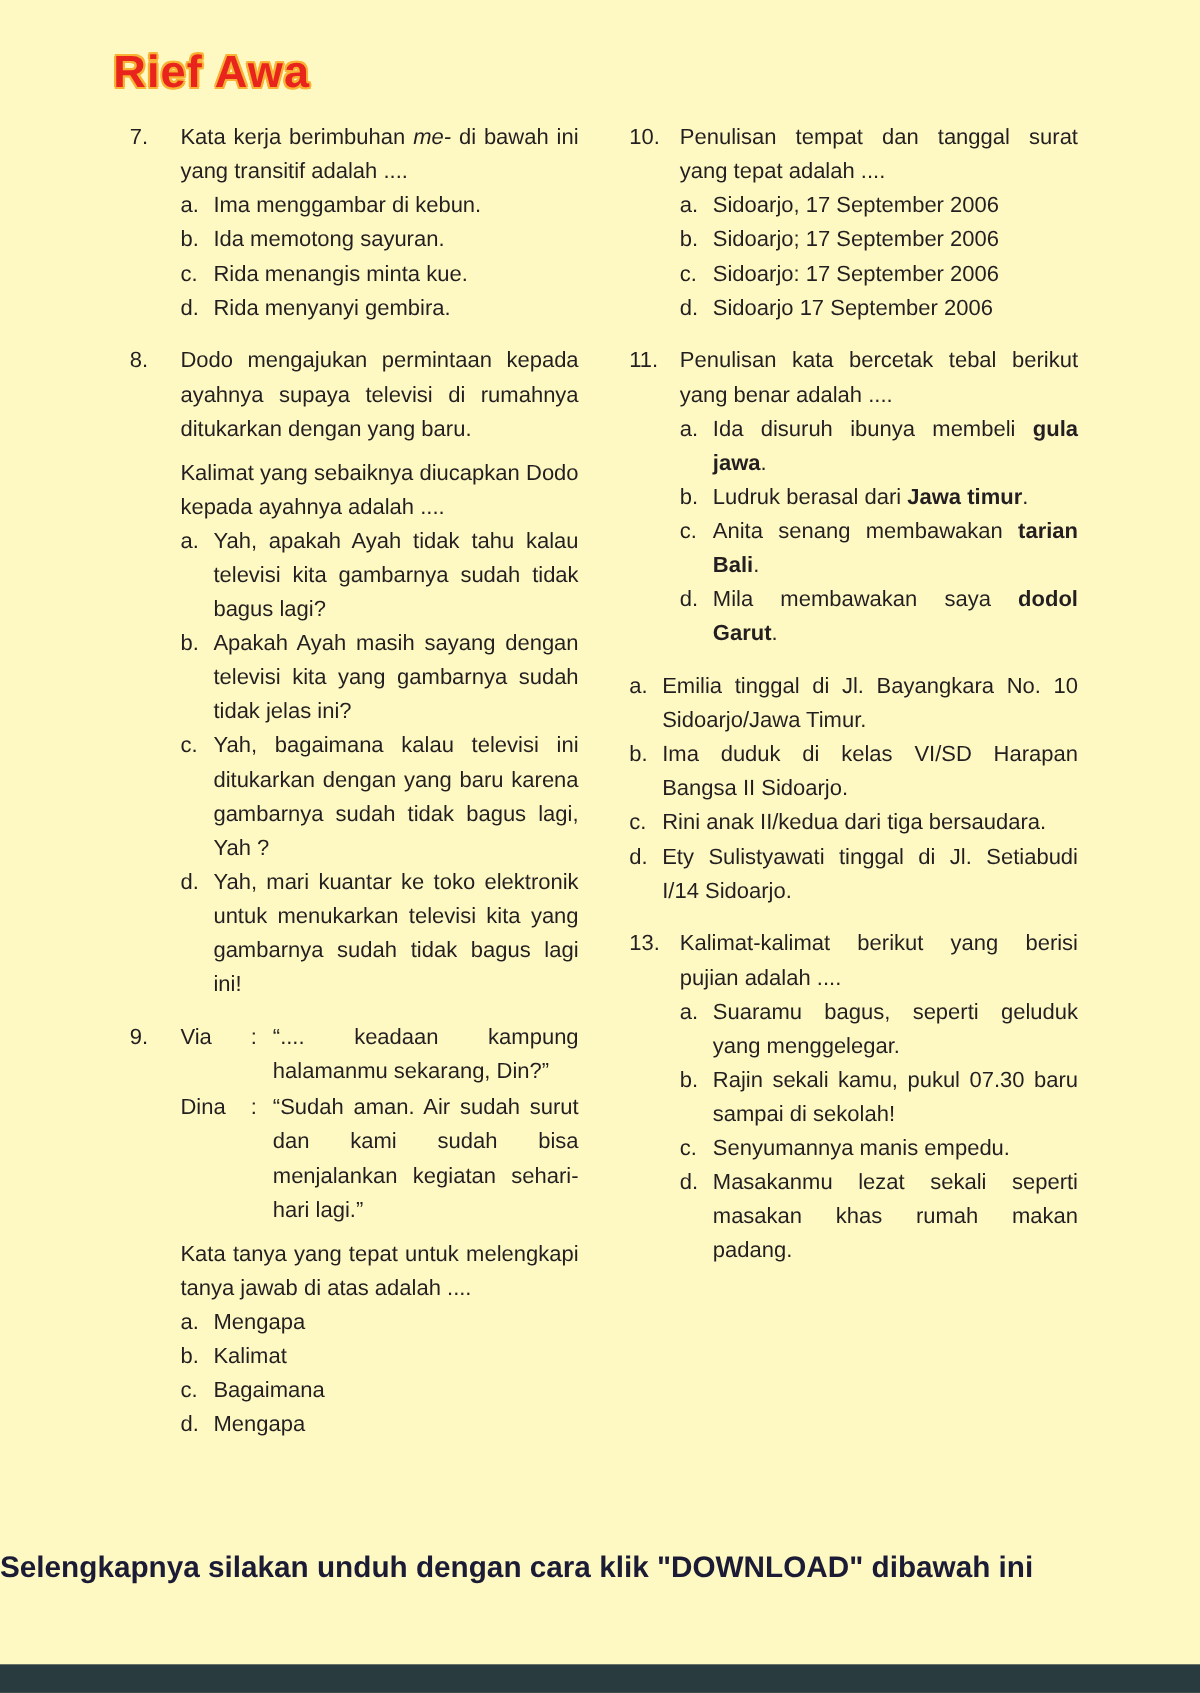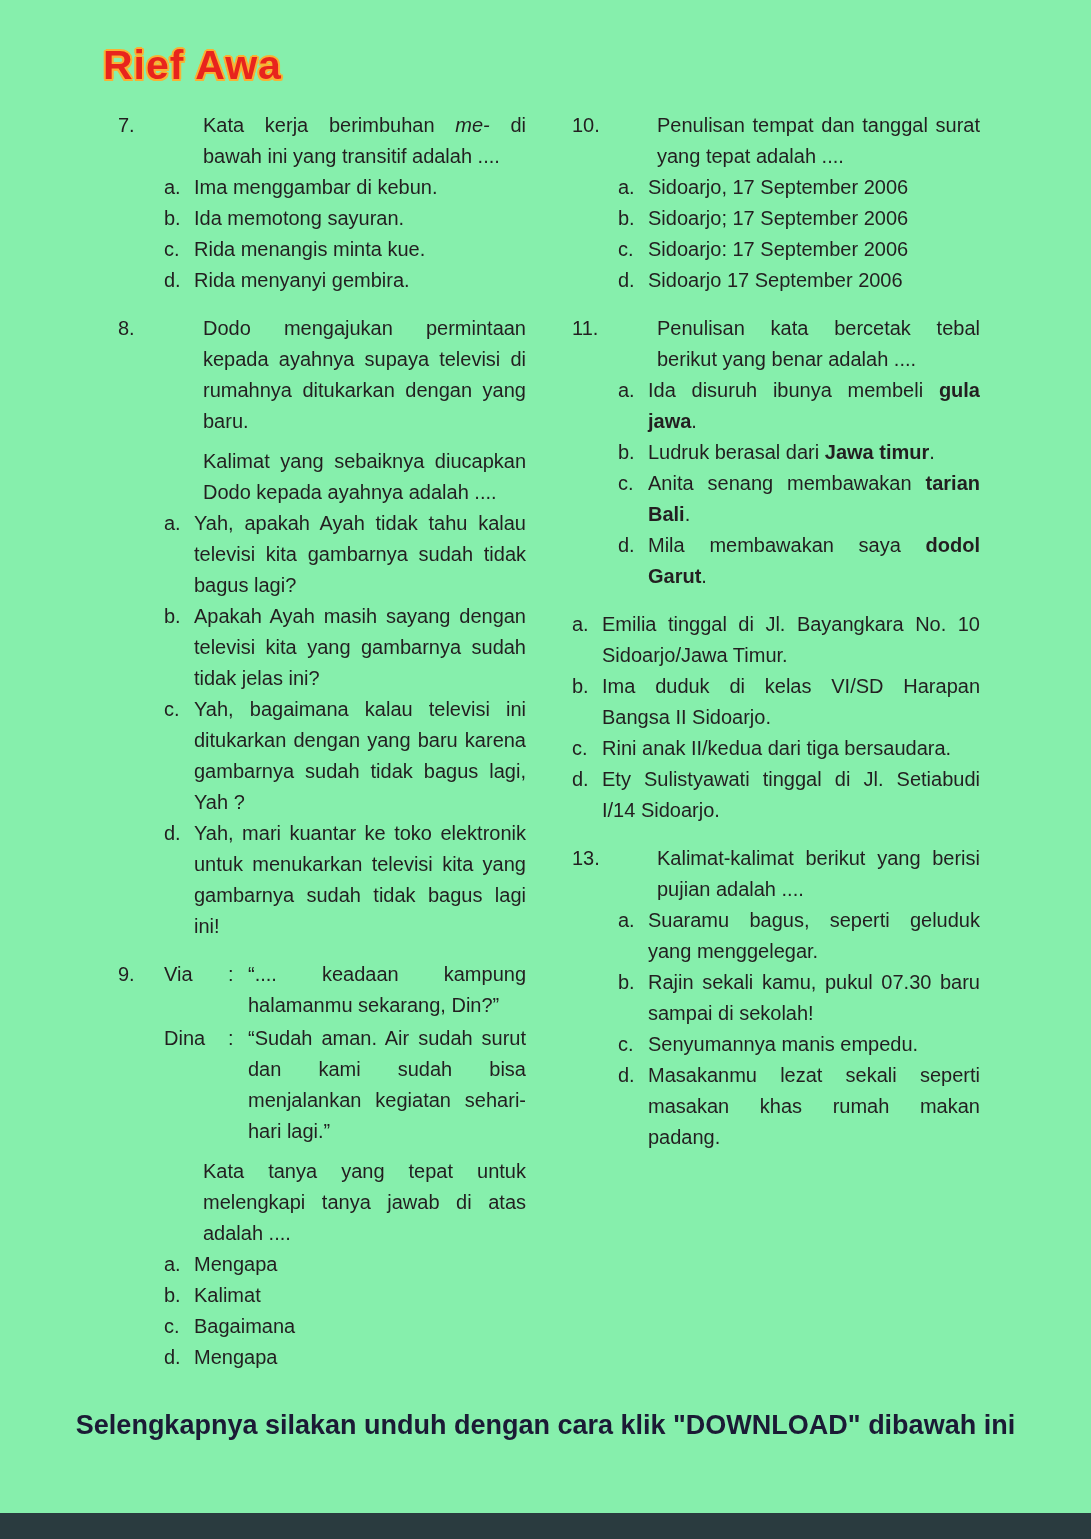--- a/index.html
+++ b/index.html
@@ -11,7 +11,7 @@
     width: 1091px;
     height: 1539px;
     margin: 0 auto;
-    background: #86efac;
+    background: #fef9c3;
     overflow: hidden;
   }
 

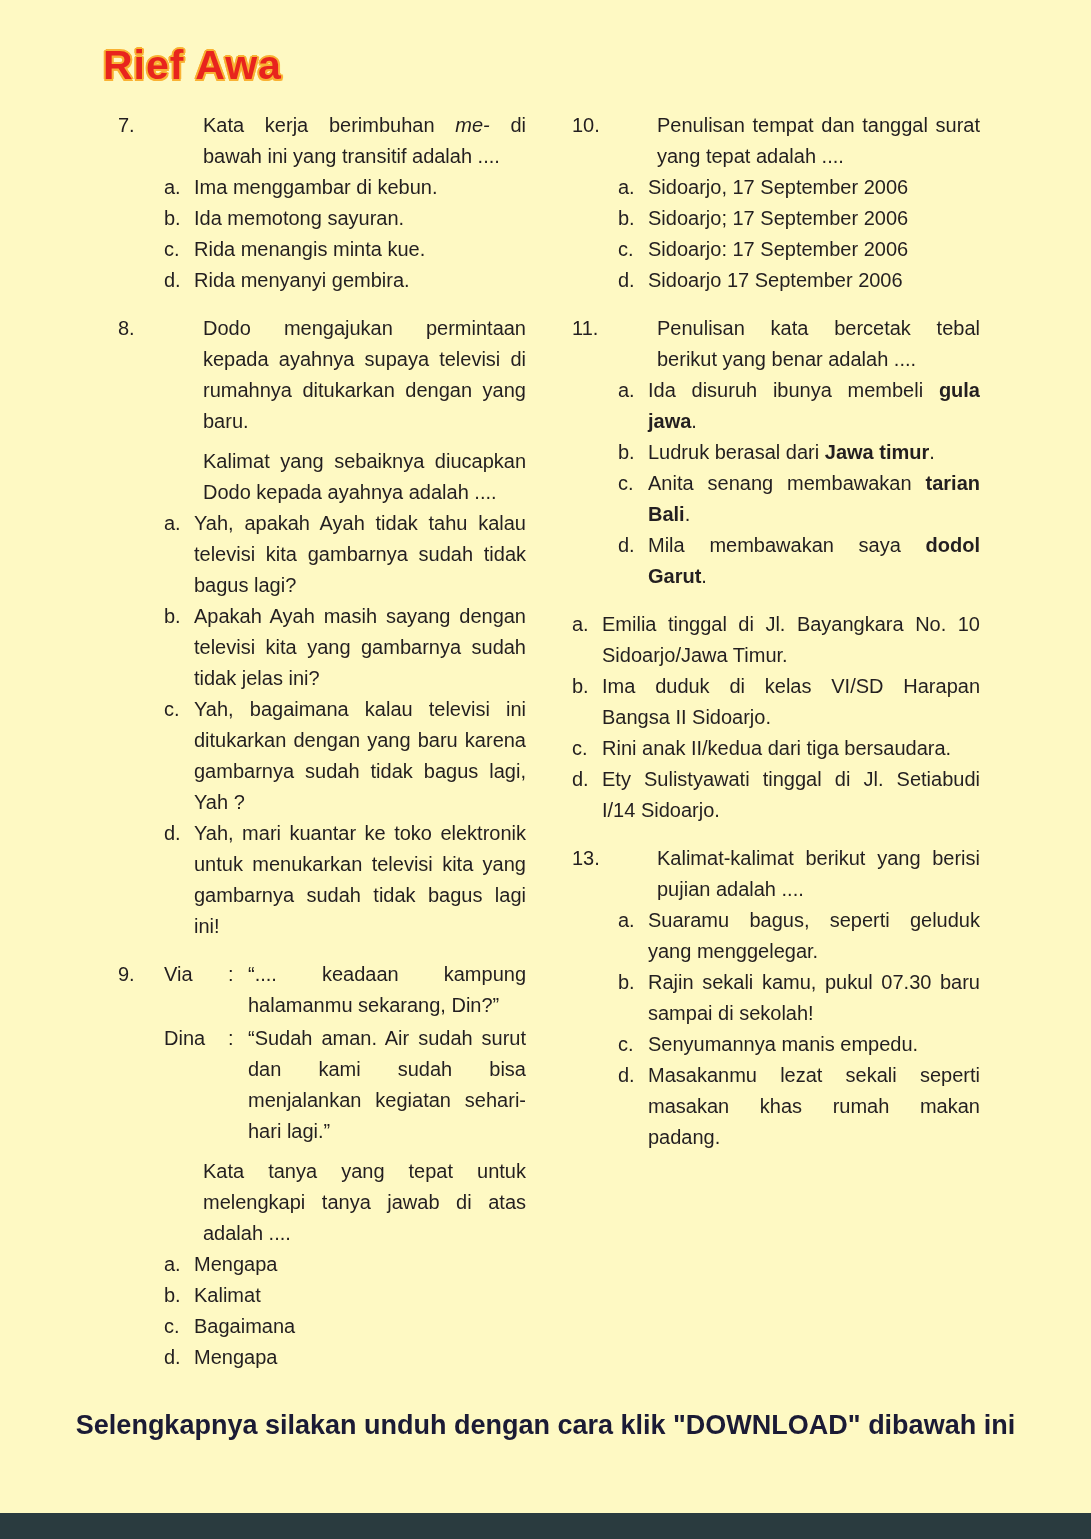--- a/index.html
+++ b/index.html
@@ -48,7 +48,7 @@
   .qnum { flex: 0 0 46px; }
   .qbody { flex: 1 1 auto; min-width: 0; }
 
-  .qpara { text-align: justify; margin-left: 39px; }
+  .qpara { text-align: justify; }
   .qbody > * + .qpara { margin-top: 9px; }
 
   .option { display: flex; }

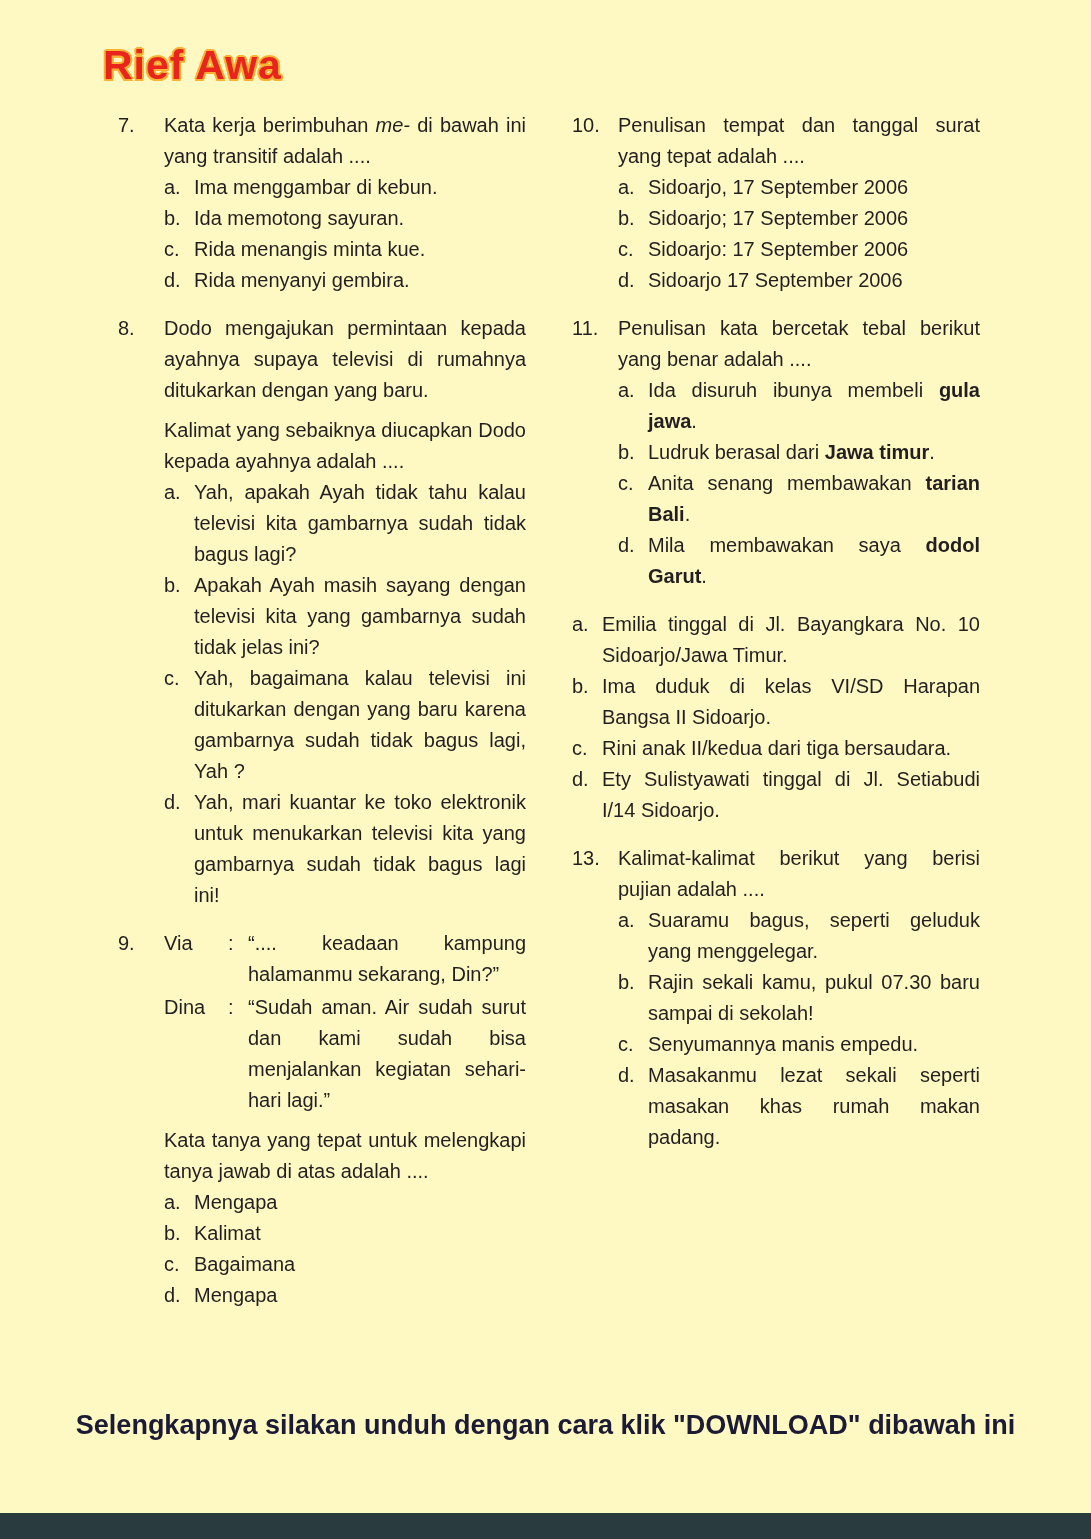--- a/index.html
+++ b/index.html
@@ -69,7 +69,7 @@
     left: 0;
     top: 1410px;
     width: 100%;
-    text-align: center;
+    text-align: left;
     font-size: 27px;
     font-weight: 700;
     color: var(--footer-text, #1b1b35);

